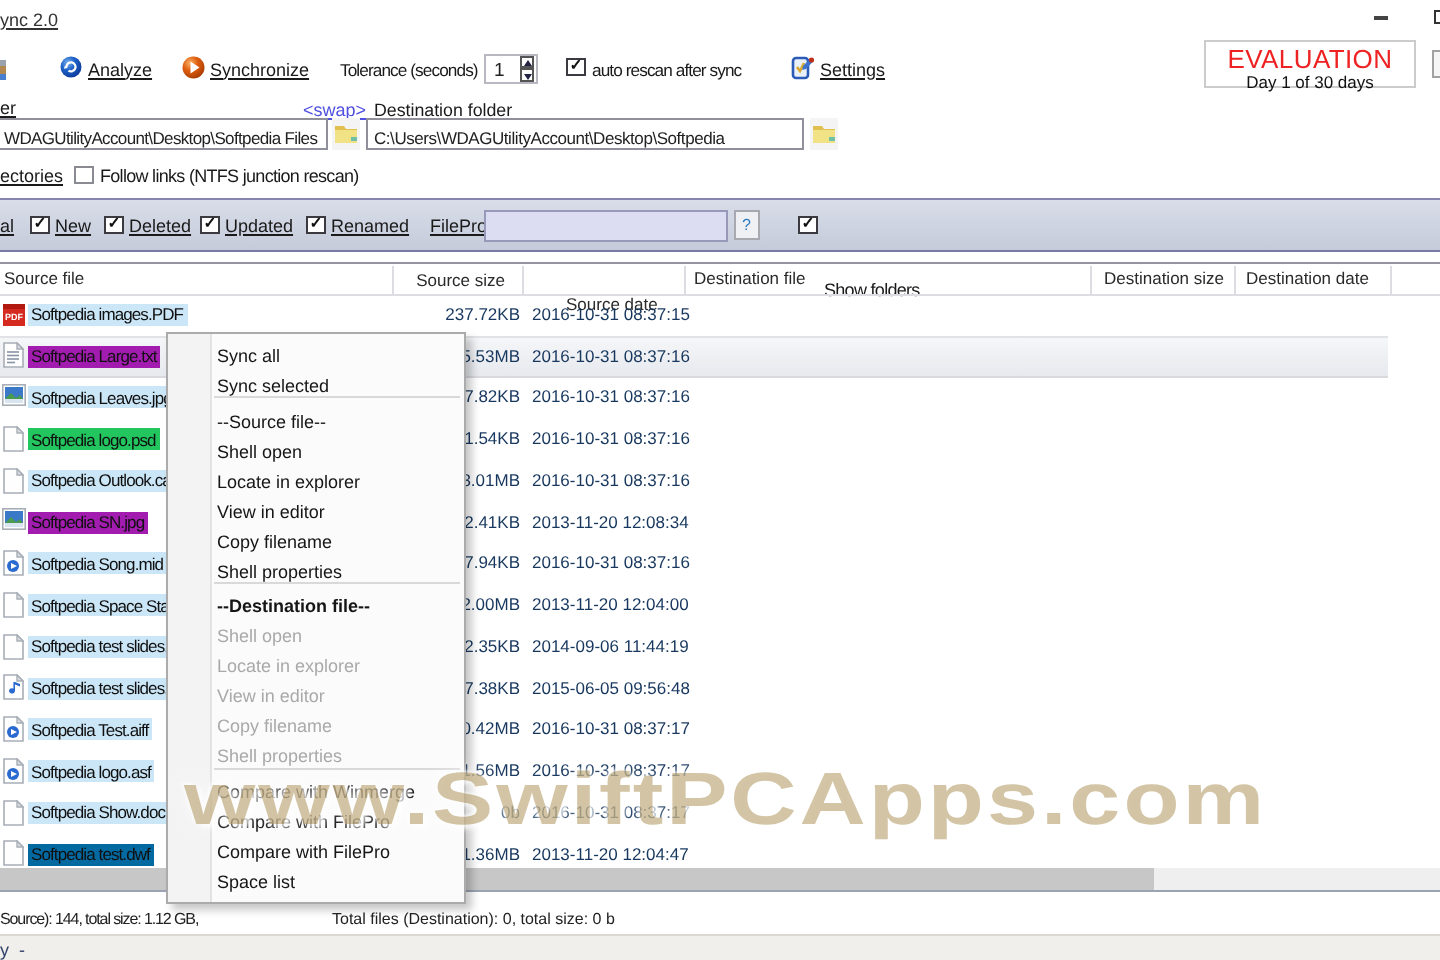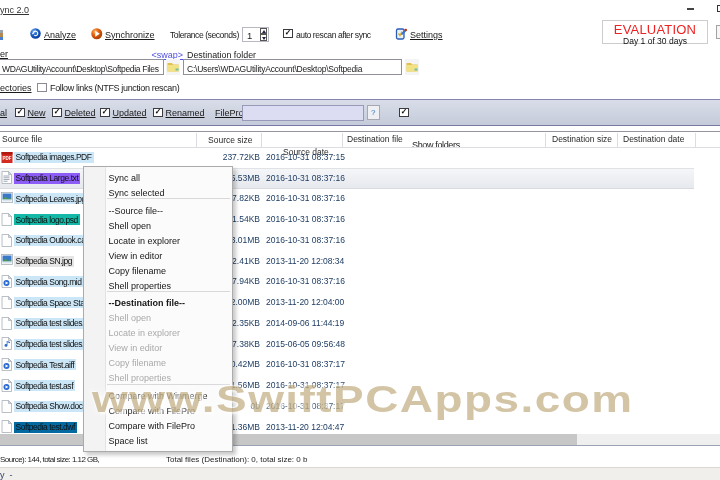--- a/index.html
+++ b/index.html
@@ -170,7 +170,7 @@
       <path d="M5 20.5 h8"></path>
     </g>
   </svg>
-<div class="abs t85" style="left:13.5px;top:172.62px;background:#8b5cf6;padding:0.5px 2px;letter-spacing:-0.45px;color:#101010;">Softpedia Large.txt</div>
+<div class="abs t85" style="left:13.5px;top:172.62px;background:#a21caf;padding:0.5px 2px;letter-spacing:-0.45px;color:#101010;">Softpedia Large.txt</div>
 <div class="abs t85 navy" style="left:160px;top:172.62px;width:100px;text-align:right;">5.53MB</div>
 <div class="abs t85 navy" style="left:266px;top:172.62px;">2016-10-31 08:37:16</div>
 <svg class="abs" style="left:1px;top:192.00px;" width="12" height="11" viewBox="0 0 24 22">

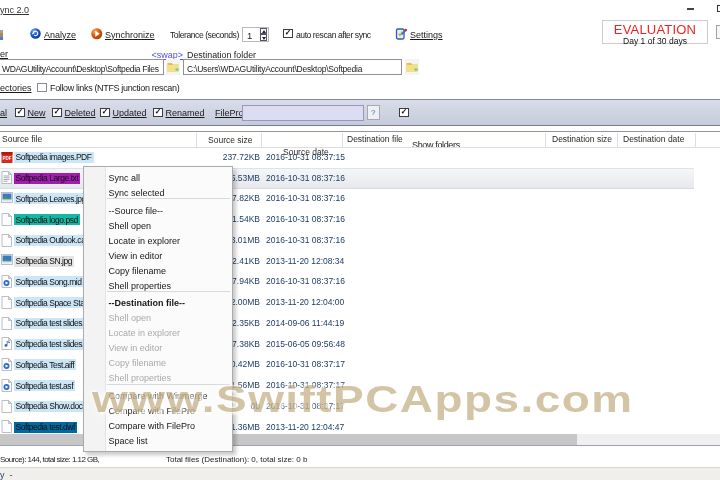--- a/index.html
+++ b/index.html
@@ -186,7 +186,7 @@
     <path d="M2 1 h13 l6 6 v18 h-19 z" fill="#fefefe" stroke="#a8aeb6" stroke-width="1.6"></path>
     <path d="M15 1 l6 6 h-6 z" fill="#d8dce2" stroke="#a8aeb6" stroke-width="1.4"></path>
   </svg>
-<div class="abs t85" style="left:13.5px;top:214.12px;background:#14b8a6;padding:0.5px 2px;letter-spacing:-0.45px;color:#101010;">Softpedia logo.psd</div>
+<div class="abs t85" style="left:13.5px;top:214.12px;background:#22c55e;padding:0.5px 2px;letter-spacing:-0.45px;color:#101010;">Softpedia logo.psd</div>
 <div class="abs t85 navy" style="left:160px;top:214.12px;width:100px;text-align:right;">1.54KB</div>
 <div class="abs t85 navy" style="left:266px;top:214.12px;">2016-10-31 08:37:16</div>
 <svg class="abs" style="left:1px;top:233.50px;" width="11" height="13" viewBox="0 0 22 26">

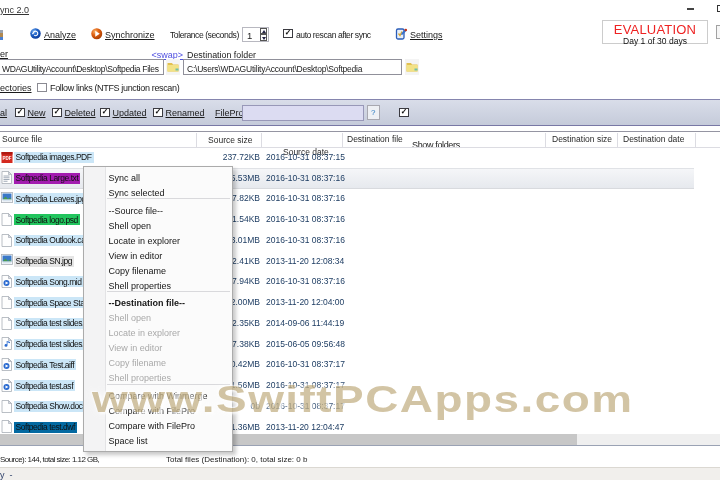--- a/index.html
+++ b/index.html
@@ -202,7 +202,7 @@
     <path d="M3 15 l6 -6 l5 5 l4 -3 l3 4 v0 h-18 z" fill="#4a9a50"></path>
     <rect x="3" y="15" width="18" height="4" fill="#d8e4f0"></rect>
   </svg>
-<div class="abs t85" style="left:13.5px;top:255.62px;background:#e5e5e5;padding:0.5px 2px;letter-spacing:-0.45px;color:#101010;">Softpedia SN.jpg</div>
+<div class="abs t85" style="left:13.5px;top:255.62px;background:#a21caf;padding:0.5px 2px;letter-spacing:-0.45px;color:#101010;">Softpedia SN.jpg</div>
 <div class="abs t85 navy" style="left:160px;top:255.62px;width:100px;text-align:right;">2.41KB</div>
 <div class="abs t85 navy" style="left:266px;top:255.62px;">2013-11-20 12:08:34</div>
 <svg class="abs" style="left:1px;top:275.00px;" width="11" height="13" viewBox="0 0 22 26">

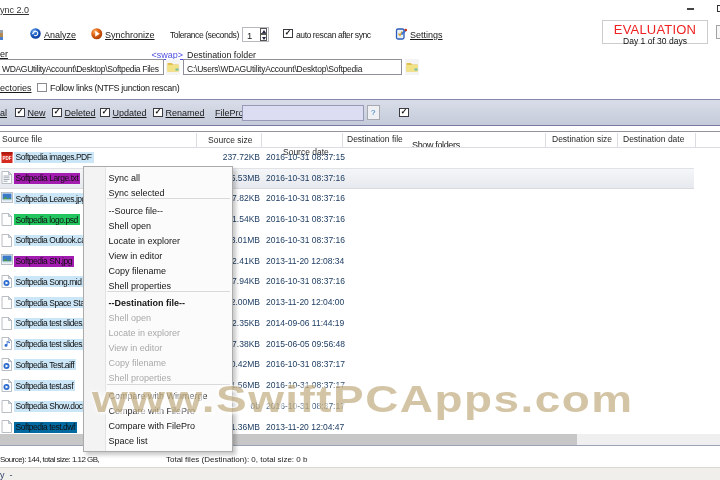--- a/index.html
+++ b/index.html
@@ -252,7 +252,7 @@
     <circle cx="11" cy="16" r="6" fill="#2a6ad0"></circle>
     <path d="M9 13 l6 3 l-6 3 z" fill="#fff"></path>
   </svg>
-<div class="abs t85" style="left:13.5px;top:380.12px;background:#cbe6f7;padding:0.5px 2px;letter-spacing:-0.45px;color:#101010;">Softpedia test.asf</div>
+<div class="abs t85" style="left:13.5px;top:380.12px;background:#cbe6f7;padding:0.5px 2px;letter-spacing:-0.45px;color:#101010;">Softpedia logo.asf</div>
 <div class="abs t85 navy" style="left:160px;top:380.12px;width:100px;text-align:right;">1.56MB</div>
 <div class="abs t85 navy" style="left:266px;top:380.12px;">2016-10-31 08:37:17</div>
 <svg class="abs" style="left:1px;top:399.50px;" width="11" height="13" viewBox="0 0 22 26">

